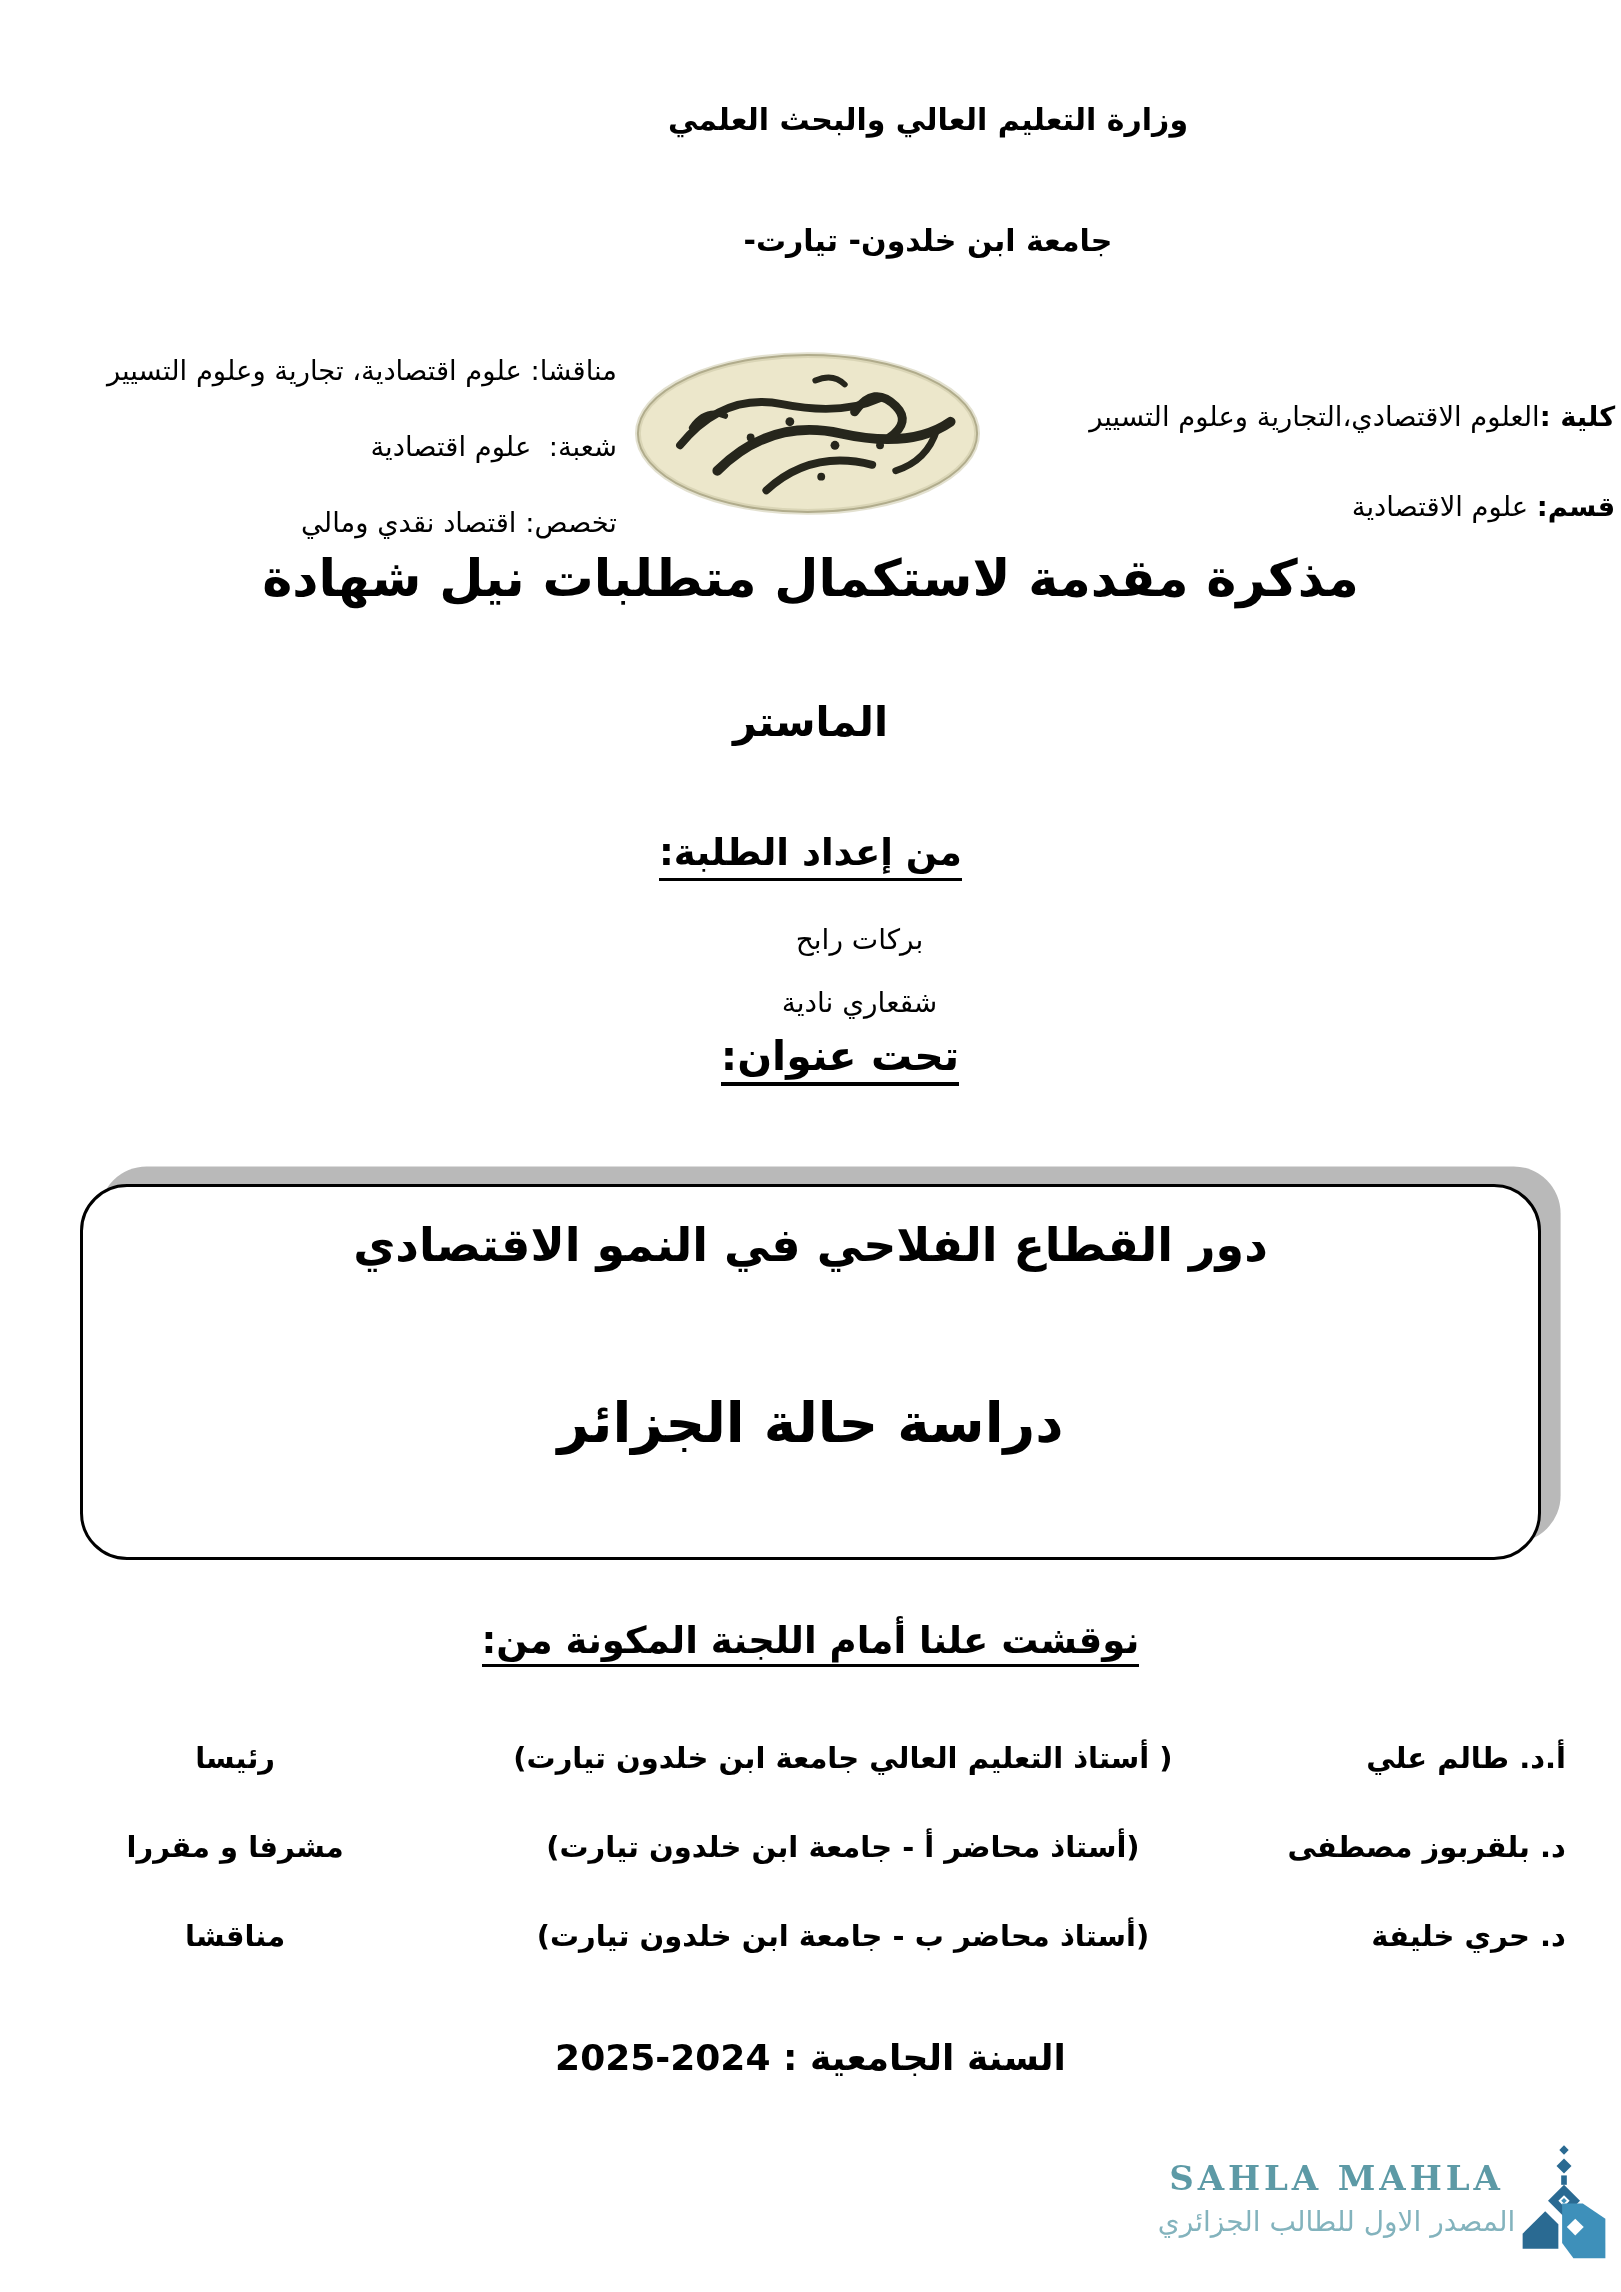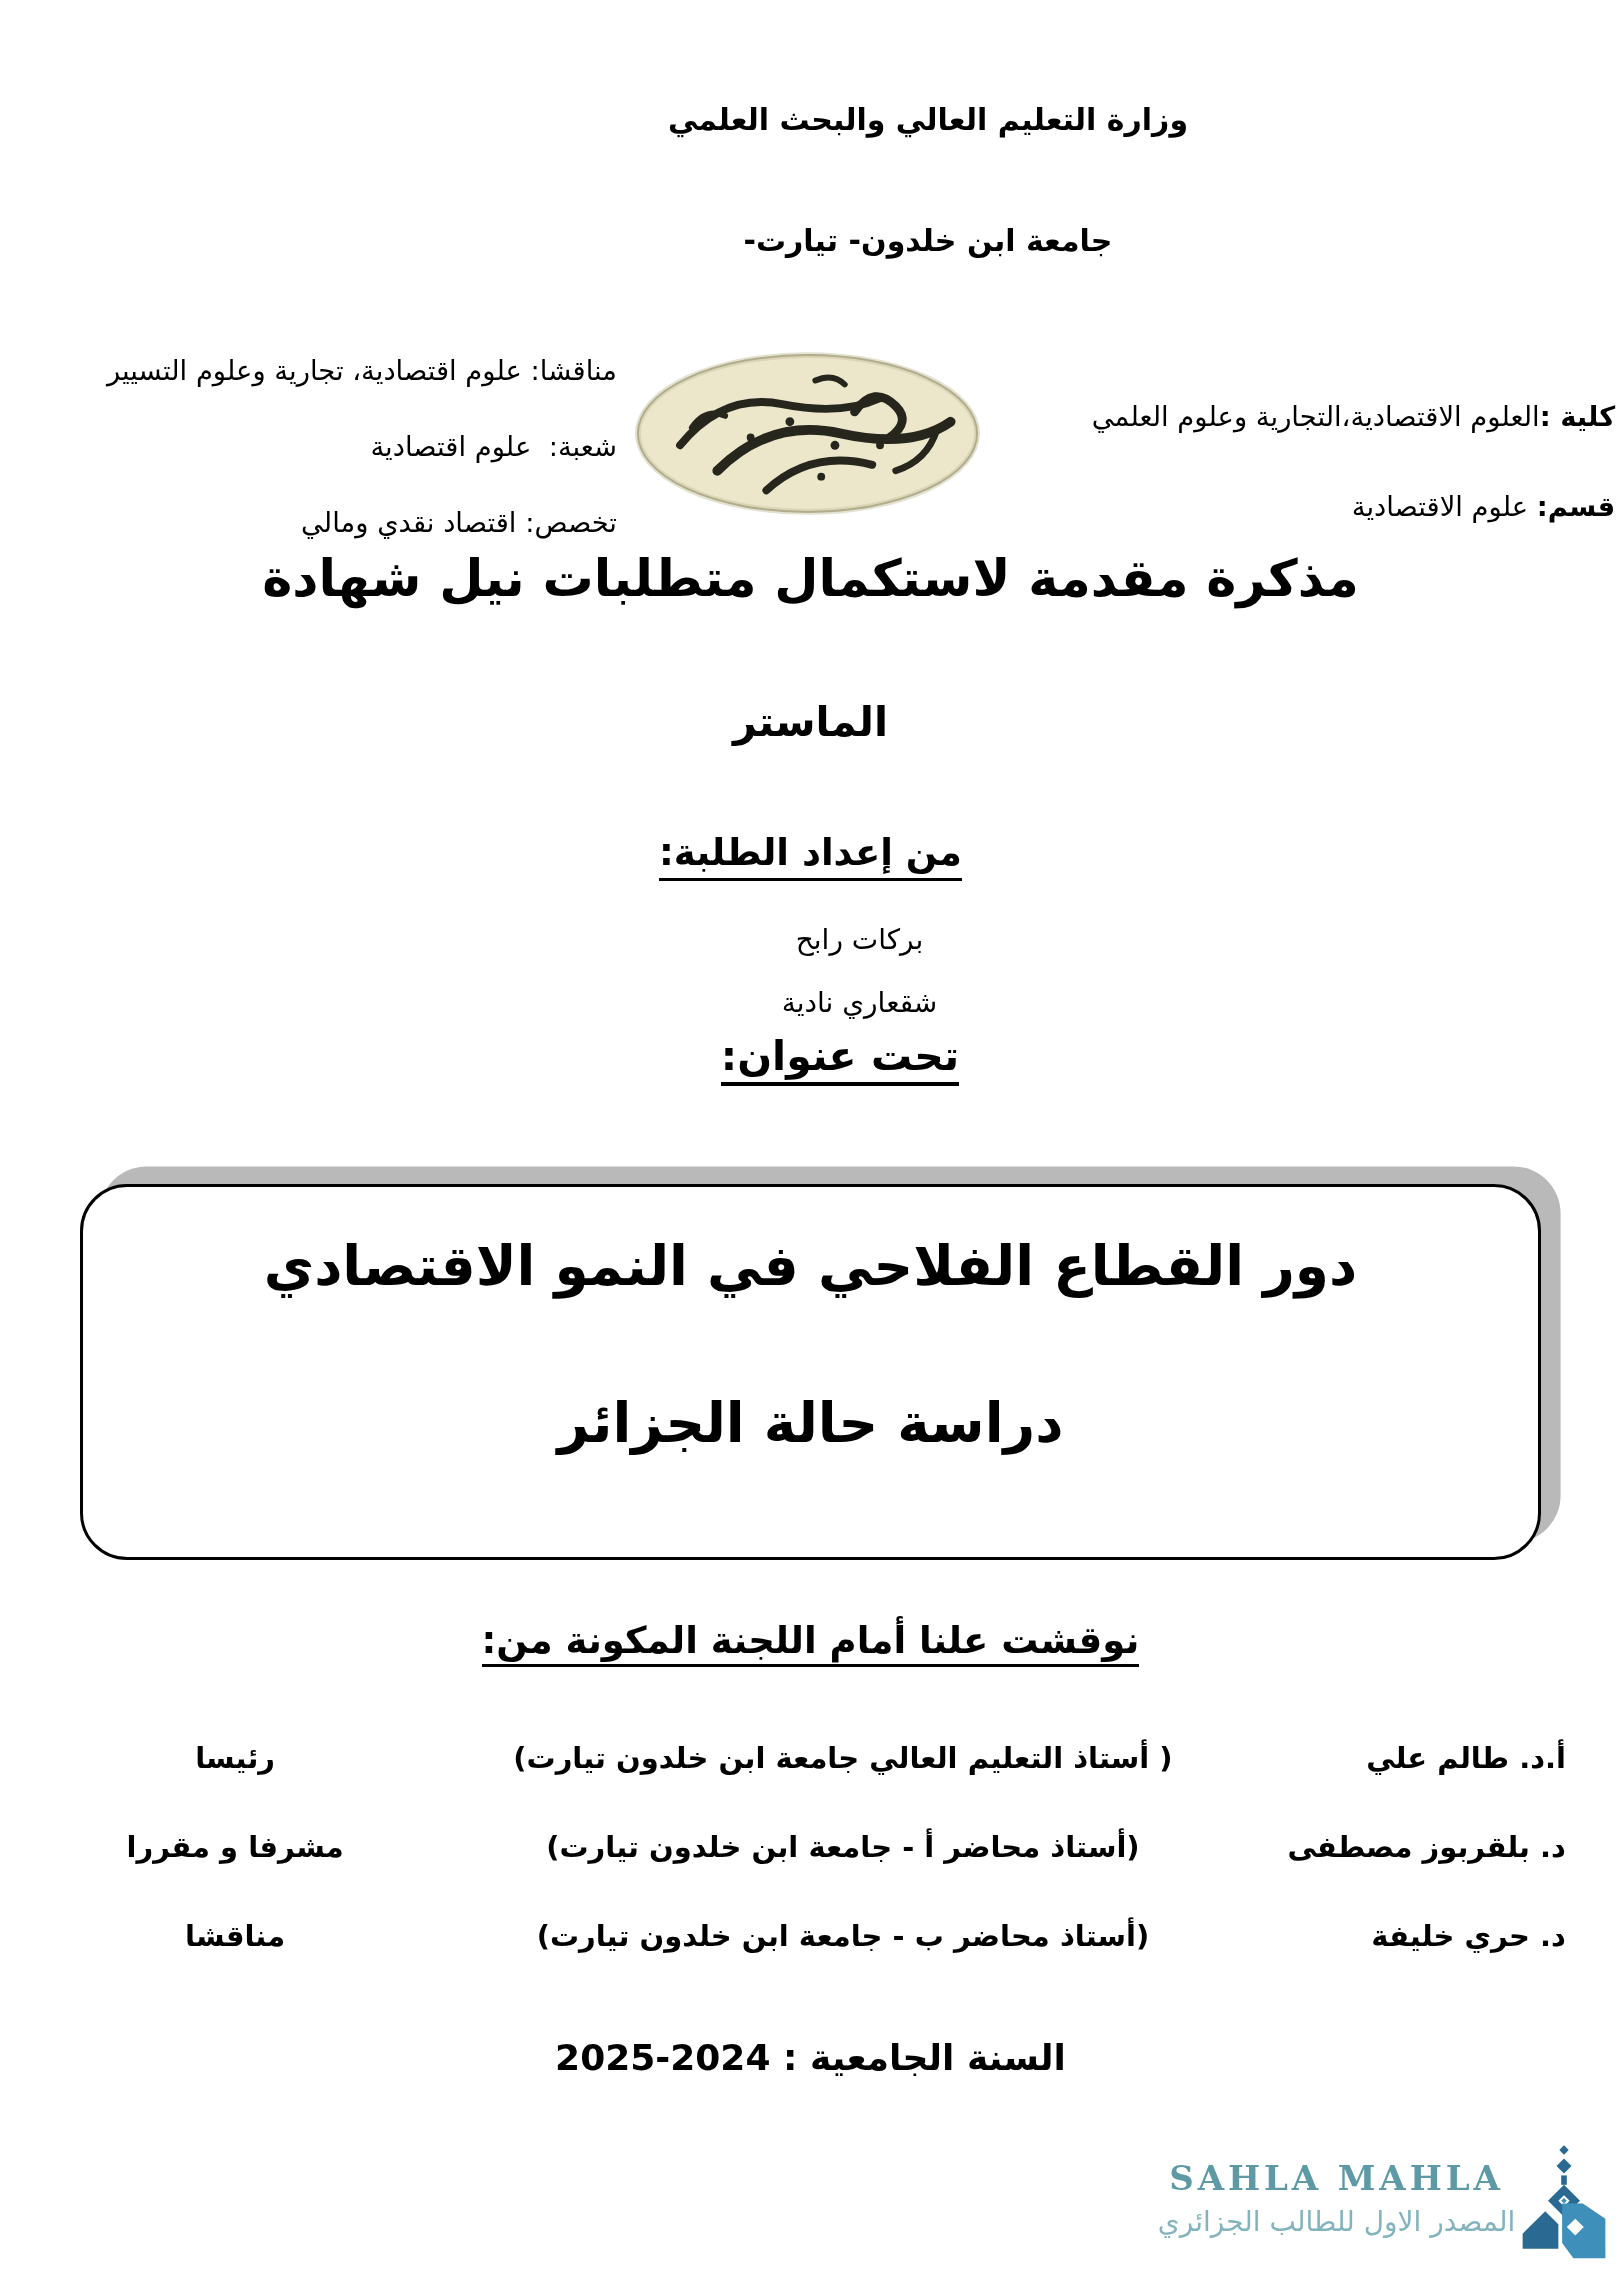--- a/index.html
+++ b/index.html
@@ -131,7 +131,7 @@
 
     <div class="header-right">
       <div>
-        <span class="lbl">كلية :</span><span>العلوم الاقتصادية،التجارية وعلوم العلمي</span>
+        <span class="lbl">كلية :</span><span>العلوم الاقتصادي،التجارية وعلوم التسيير</span>
       </div>
       <div>
         <span class="lbl">قسم:</span> <span>علوم الاقتصادية</span>

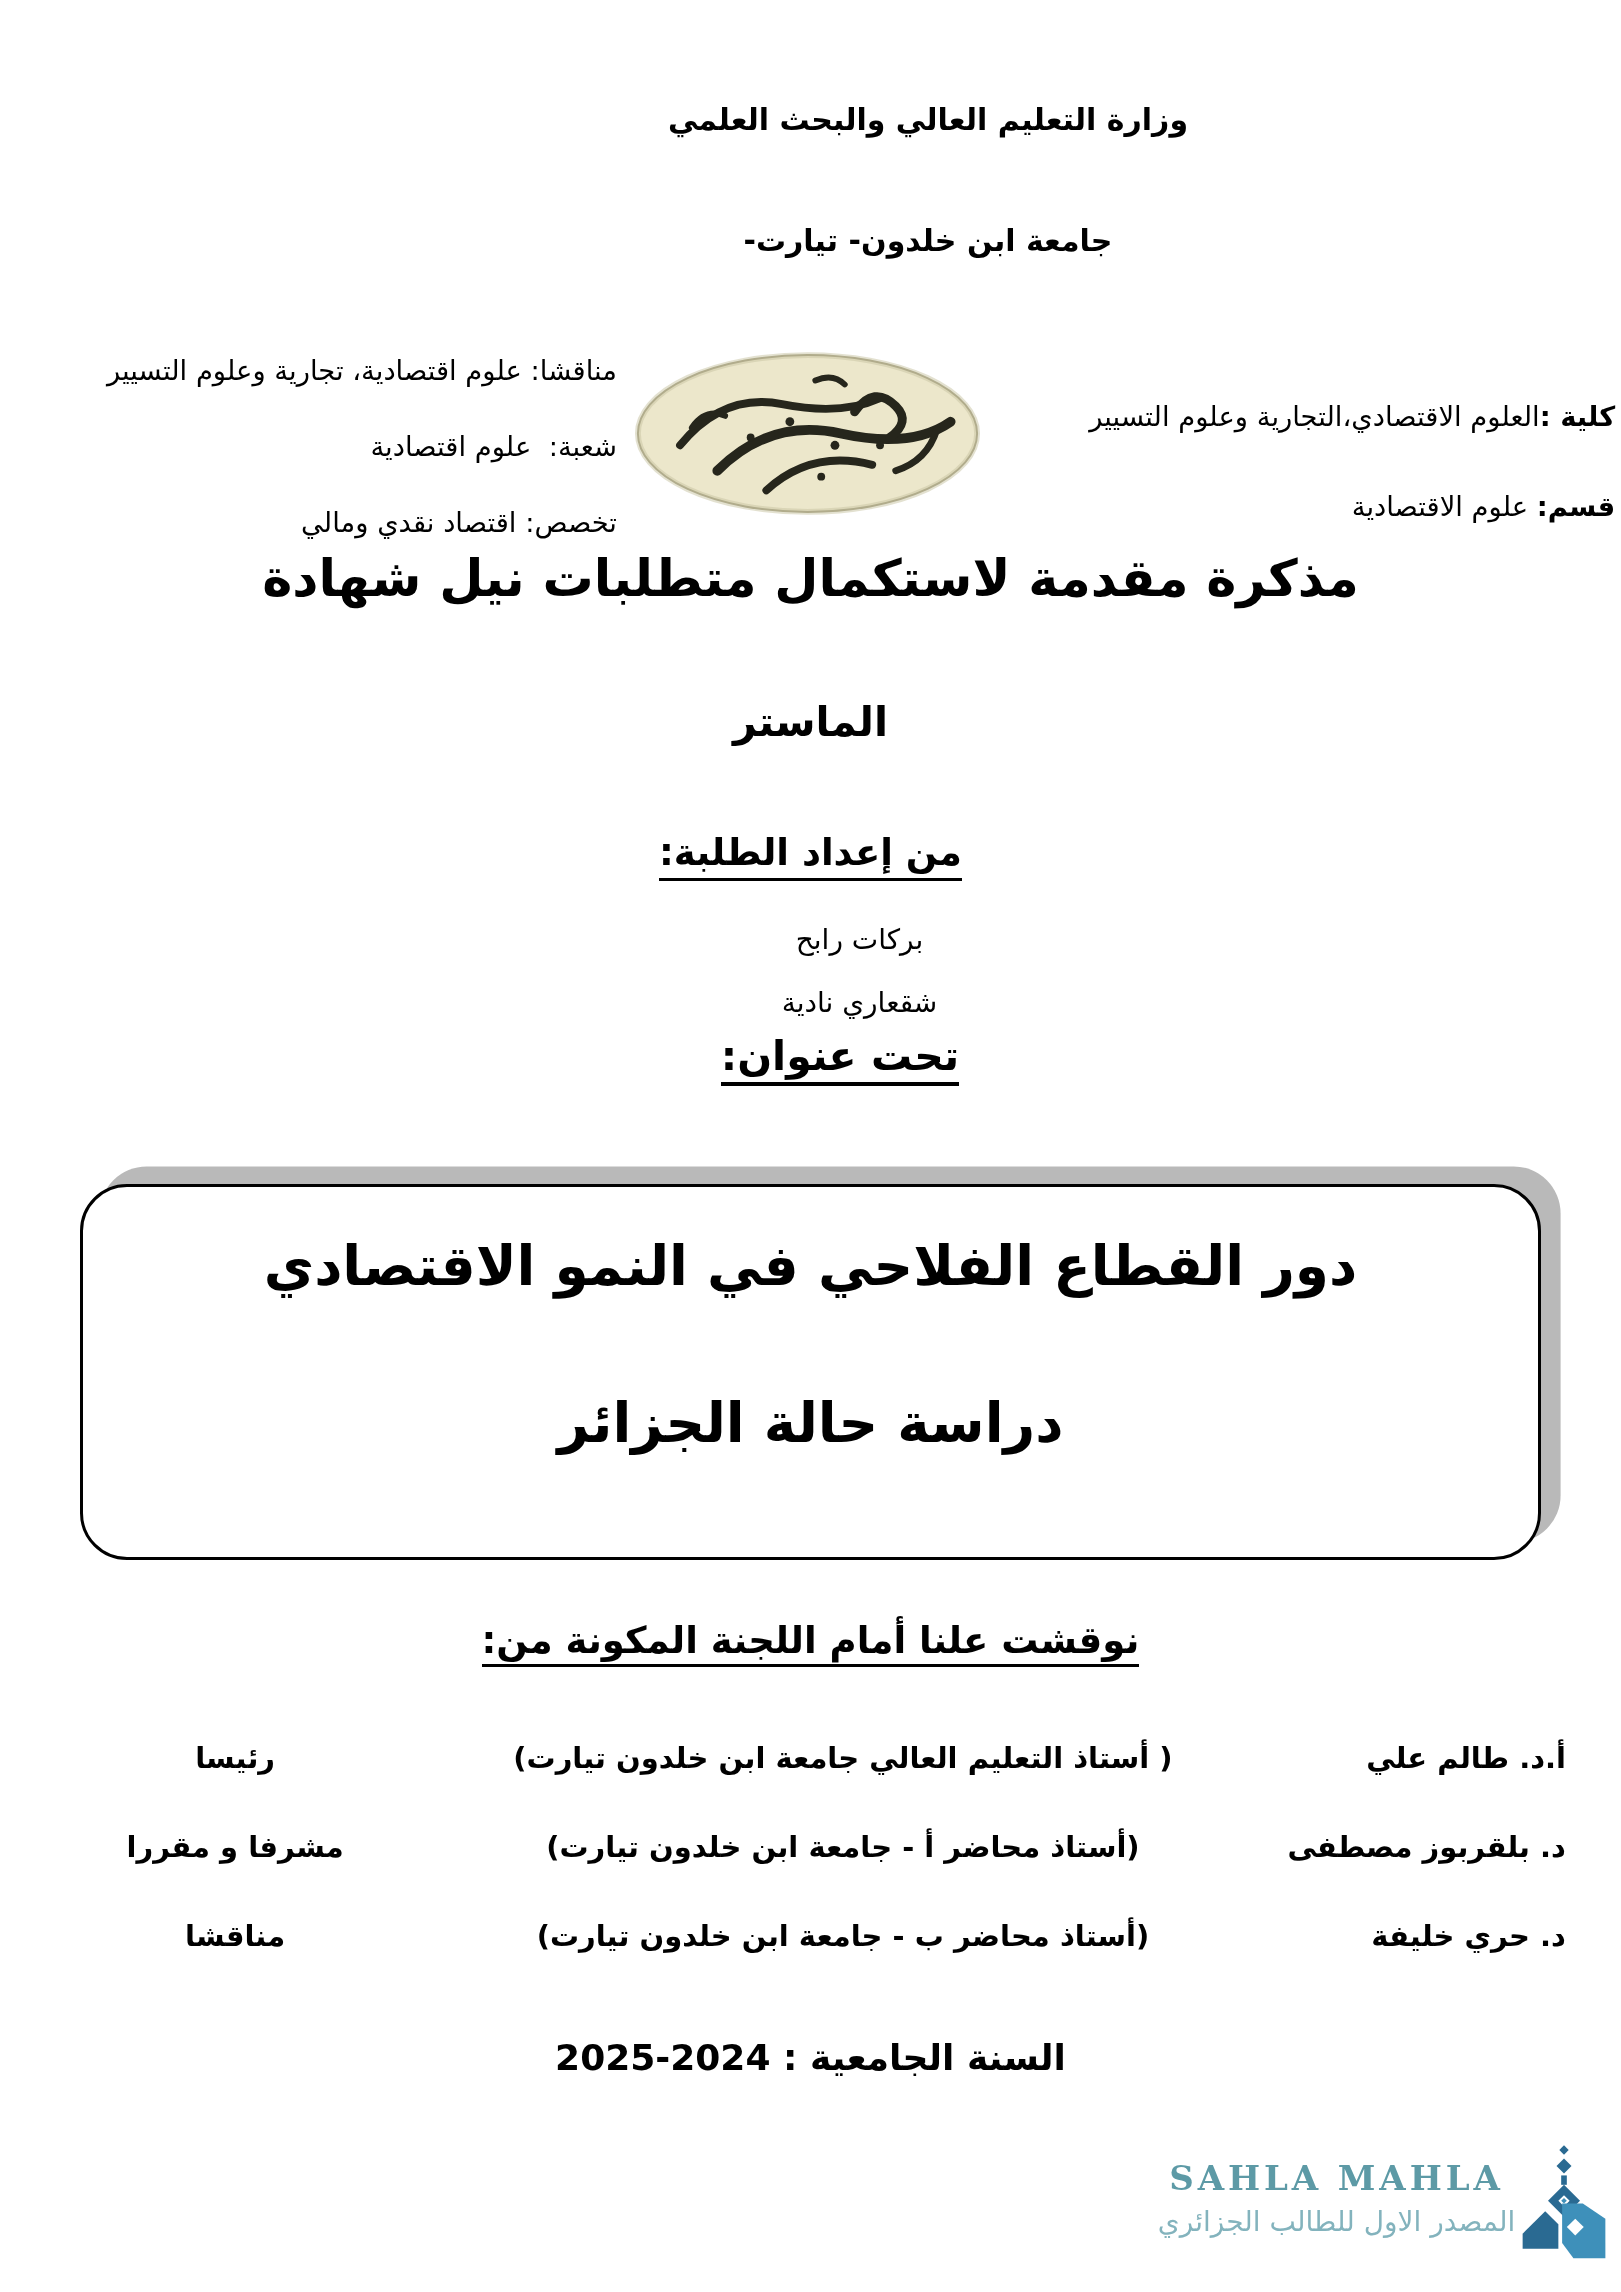--- a/index.html
+++ b/index.html
@@ -72,8 +72,8 @@
     box-shadow:19.6px -17.6px 0 0 #b9b9b9;
   }
   .box-line1{
-    position:absolute;top:47px;right:0;left:0;
-    text-align:center;font-size:55px;font-weight:bold;
+    position:absolute;top:31px;right:0;left:0;
+    text-align:center;font-size:46px;font-weight:bold;
   }
   .box-line2{
     position:absolute;top:204px;right:0;left:0;

